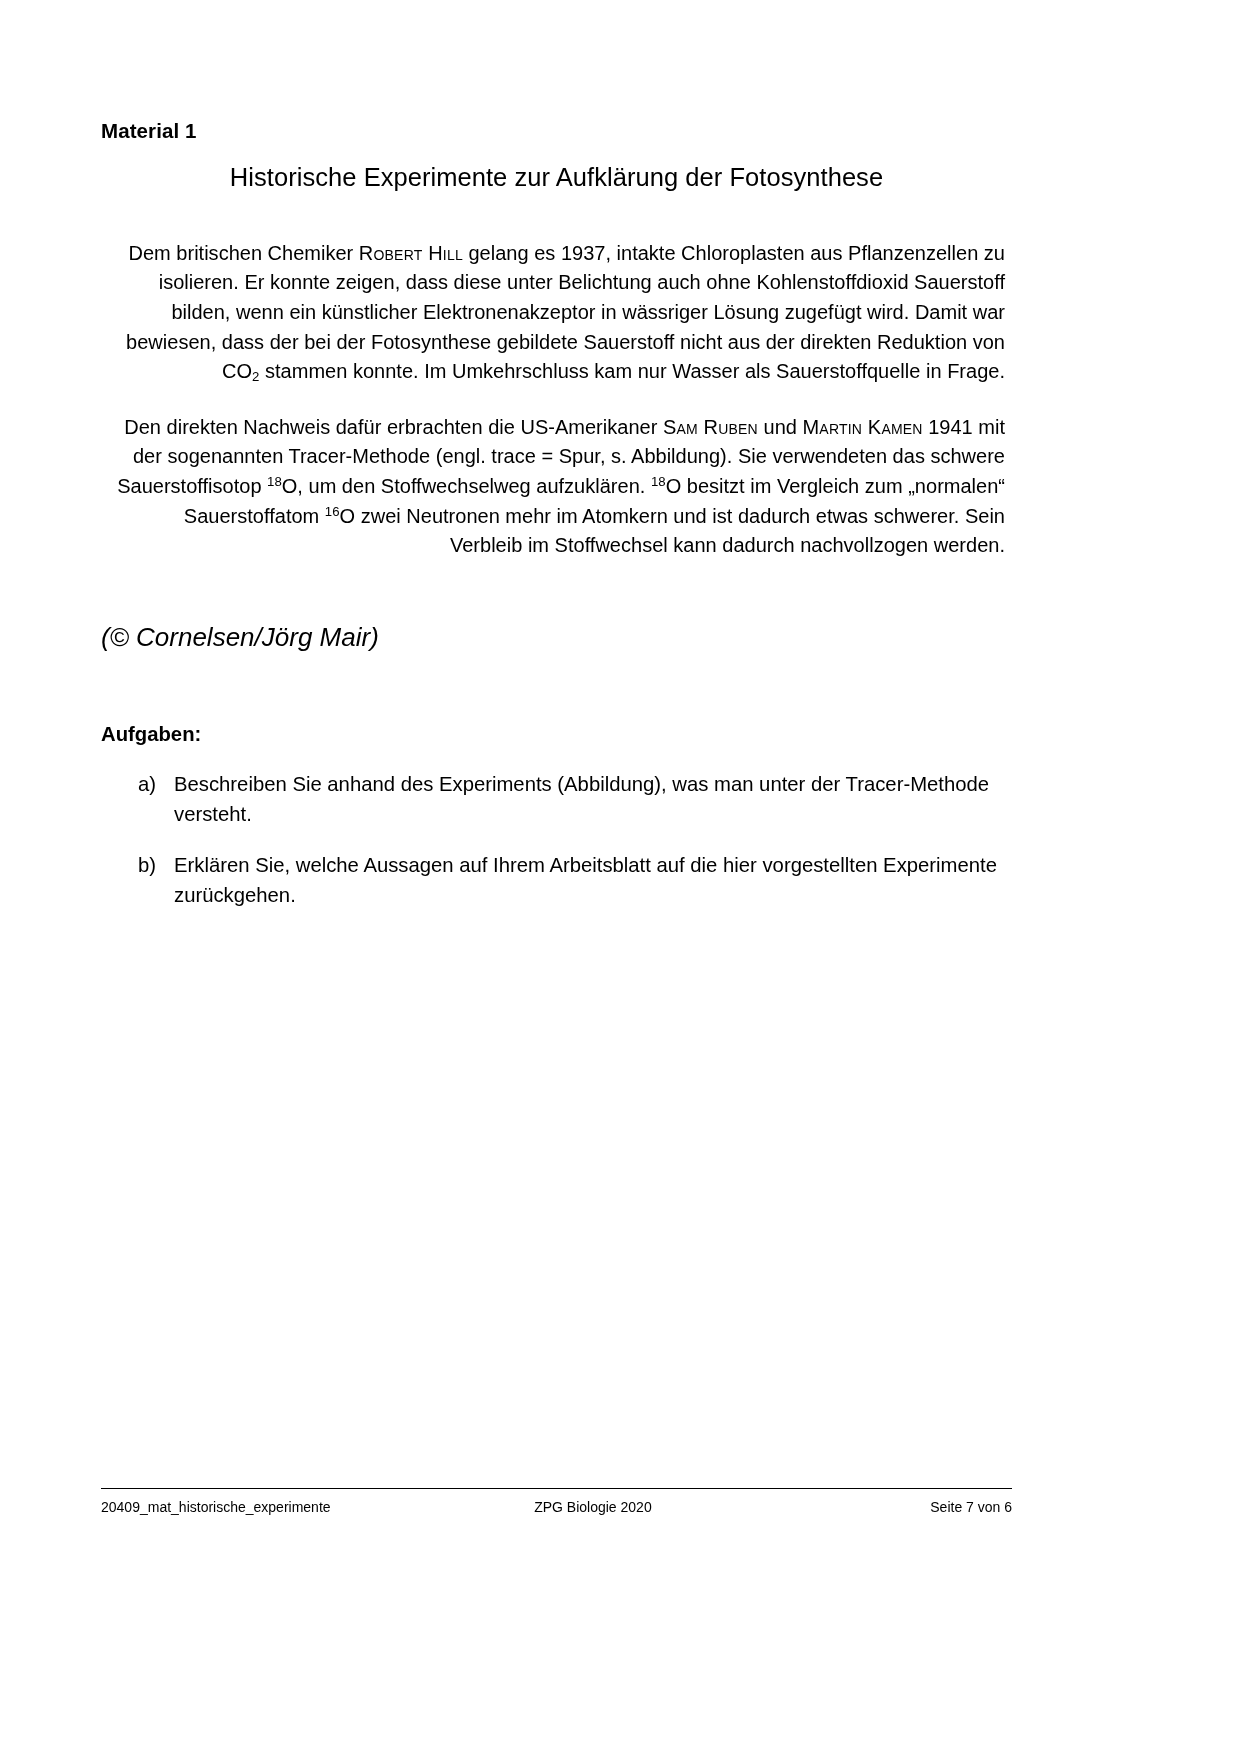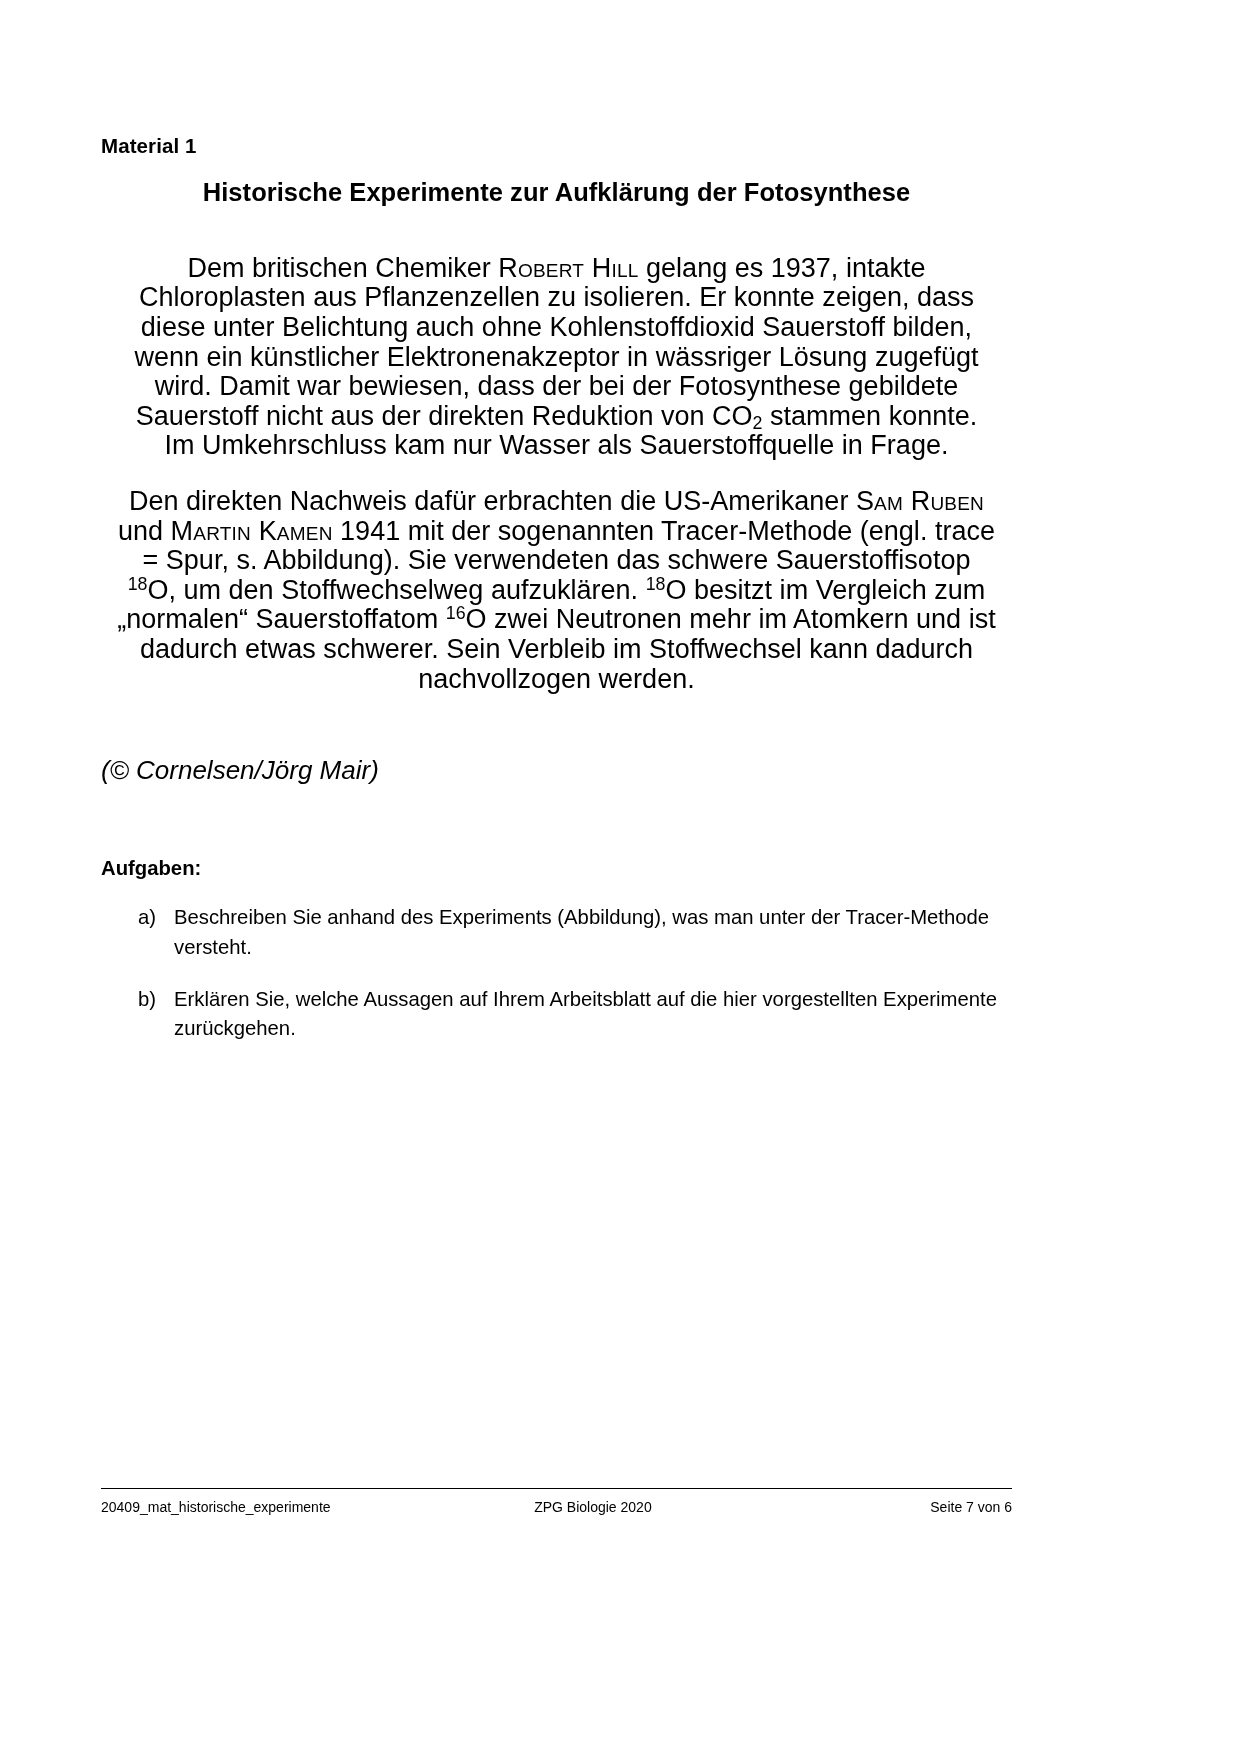--- a/index.html
+++ b/index.html
@@ -24,7 +24,7 @@
   .content {
     position: absolute;
     left: 101px;
-    top: 15px;
+    top: 0;
     width: 911px;
   }
 

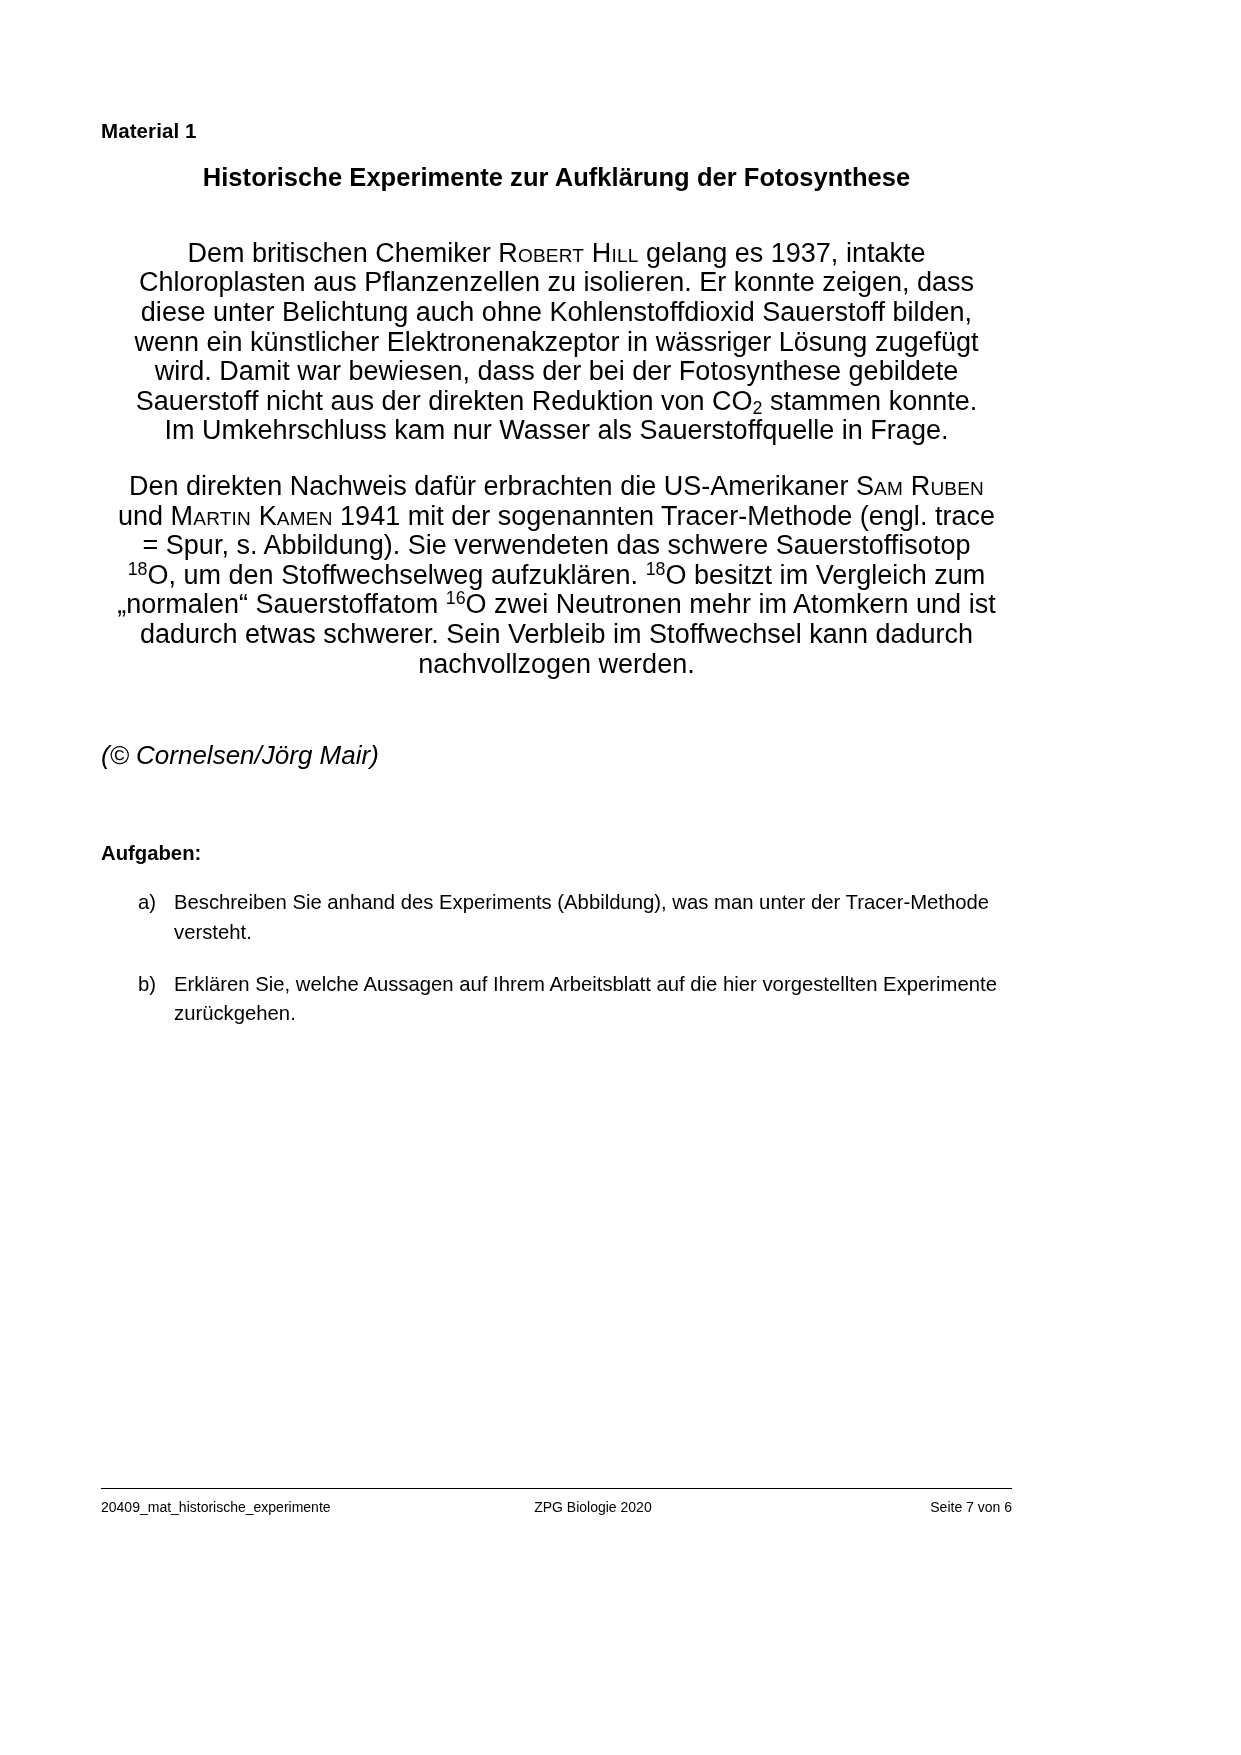--- a/index.html
+++ b/index.html
@@ -38,7 +38,7 @@
   }
   .doc-title {
     font-size: 25.5px;
-    font-weight: bold;
+    font-weight: normal;
     text-align: center;
     line-height: 1.3;
     letter-spacing: 0.05px;

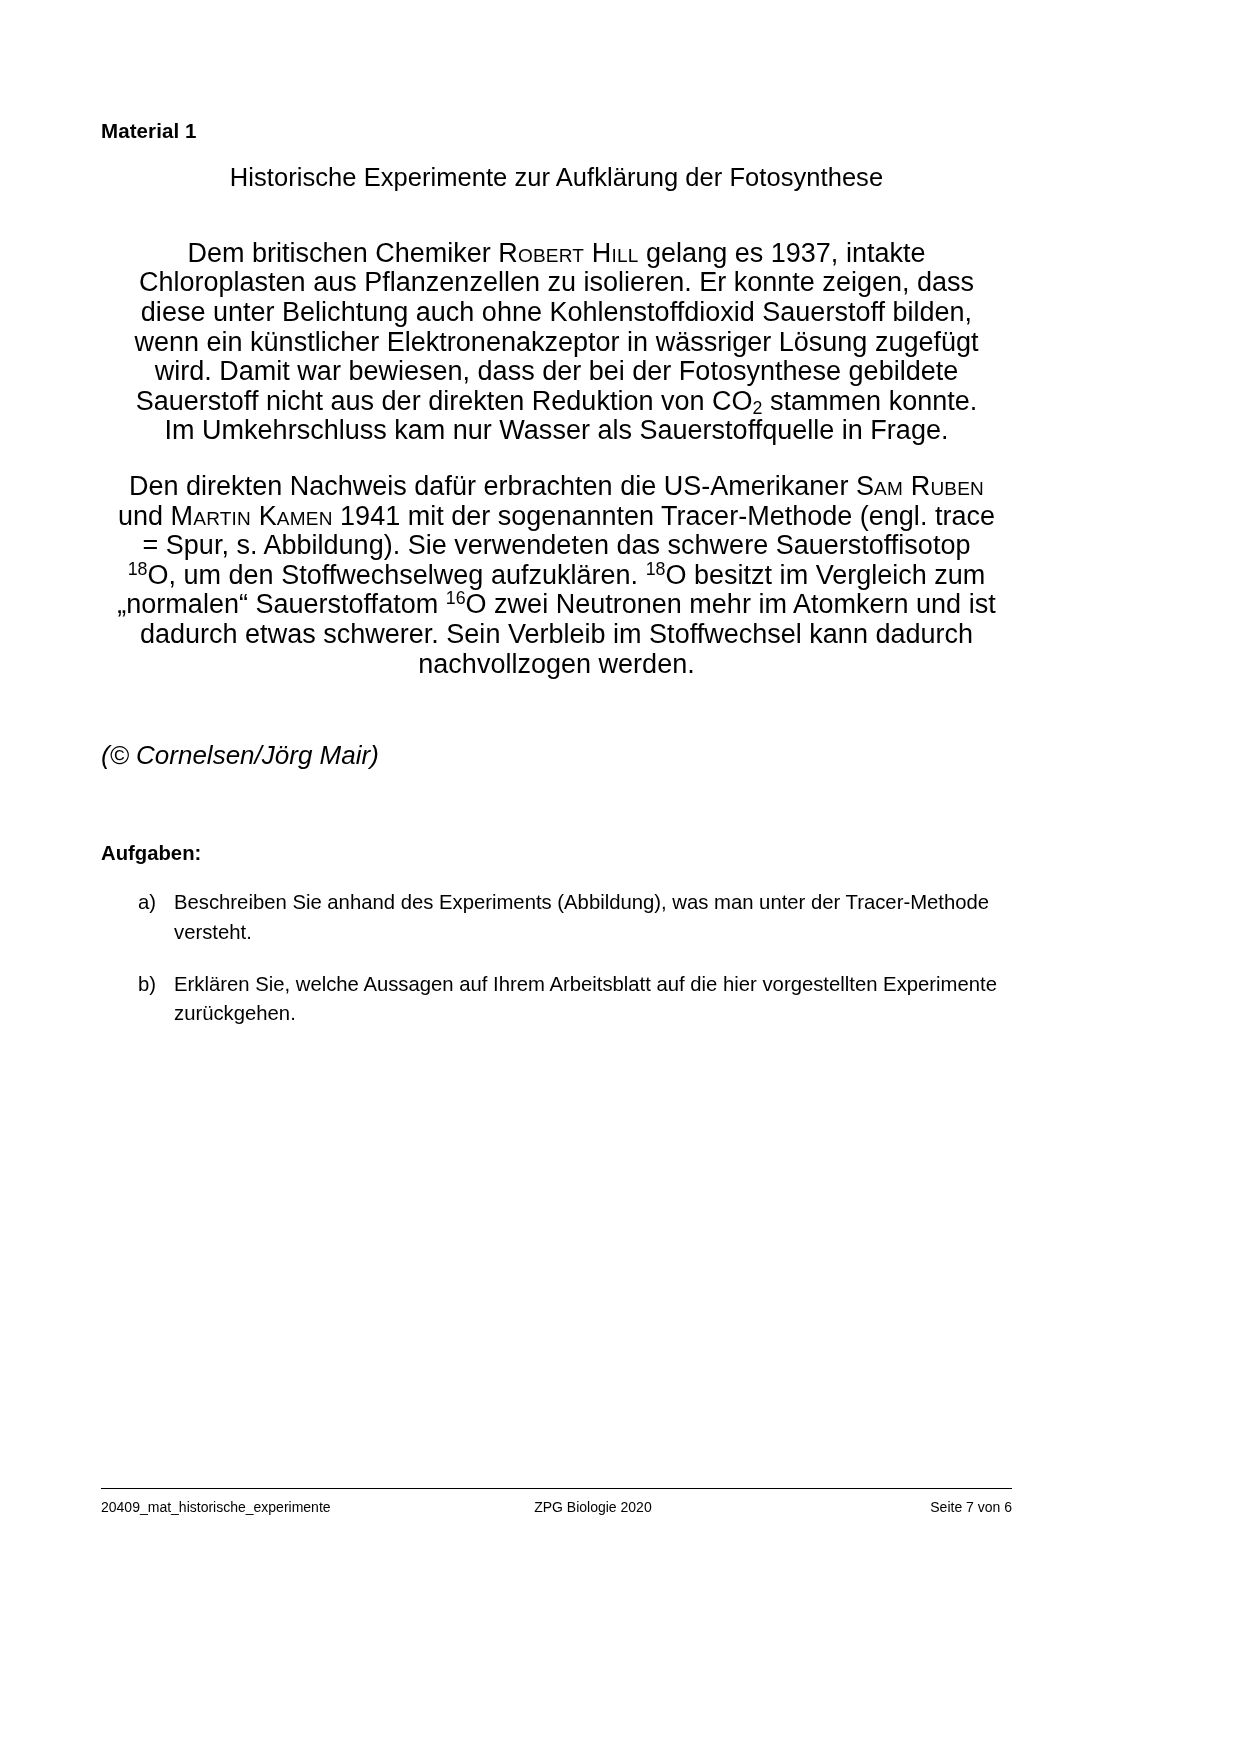--- a/index.html
+++ b/index.html
@@ -46,10 +46,10 @@
 
   
   .body-text {
-    font-size: 27px;
-    line-height: 29.6px;
-    text-align: center;
-    margin: 16px;
+    font-size: 20px;
+    line-height: 29.6px;
+    text-align: right;
+    margin: 7px;
     letter-spacing: 0.01px;
   }
   .para-first {

